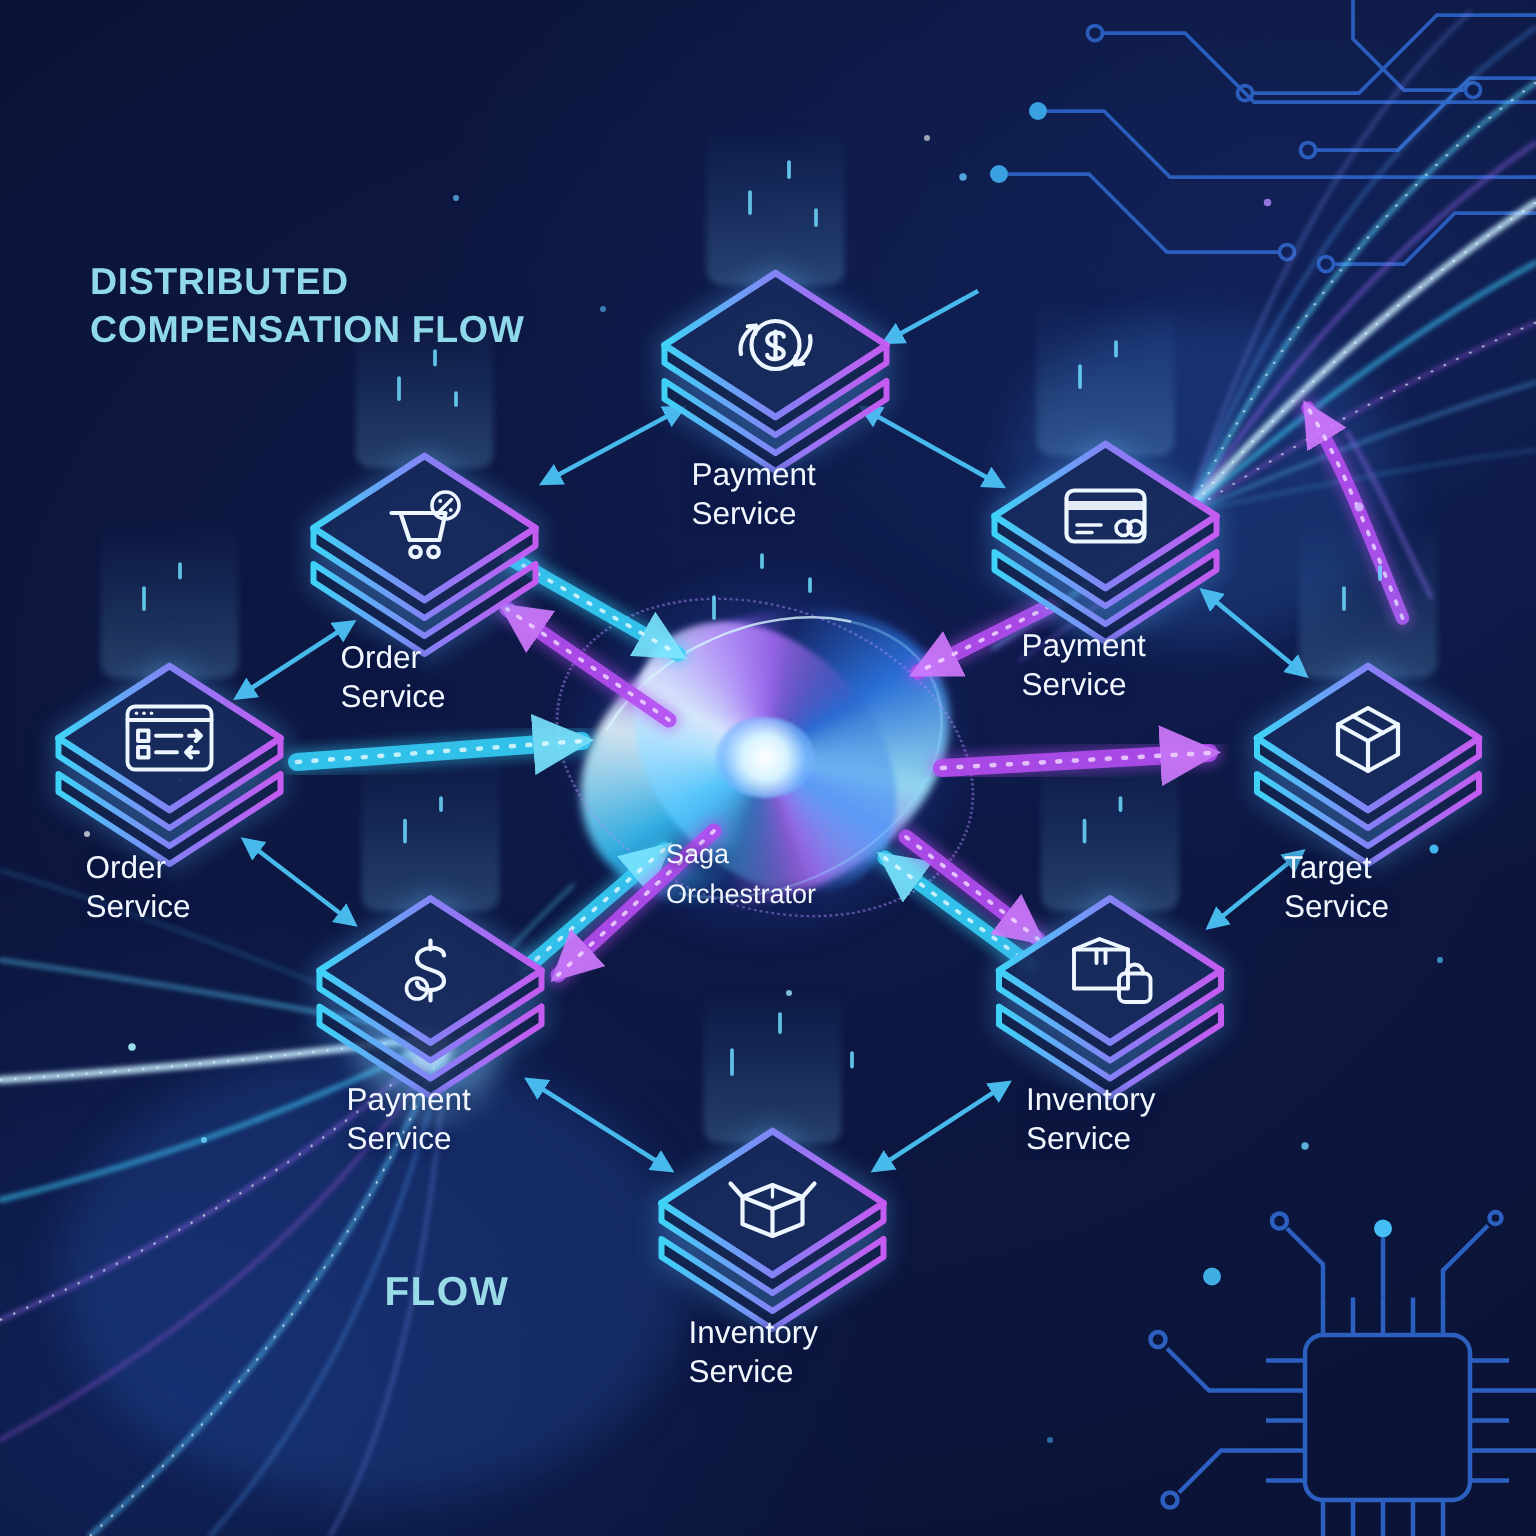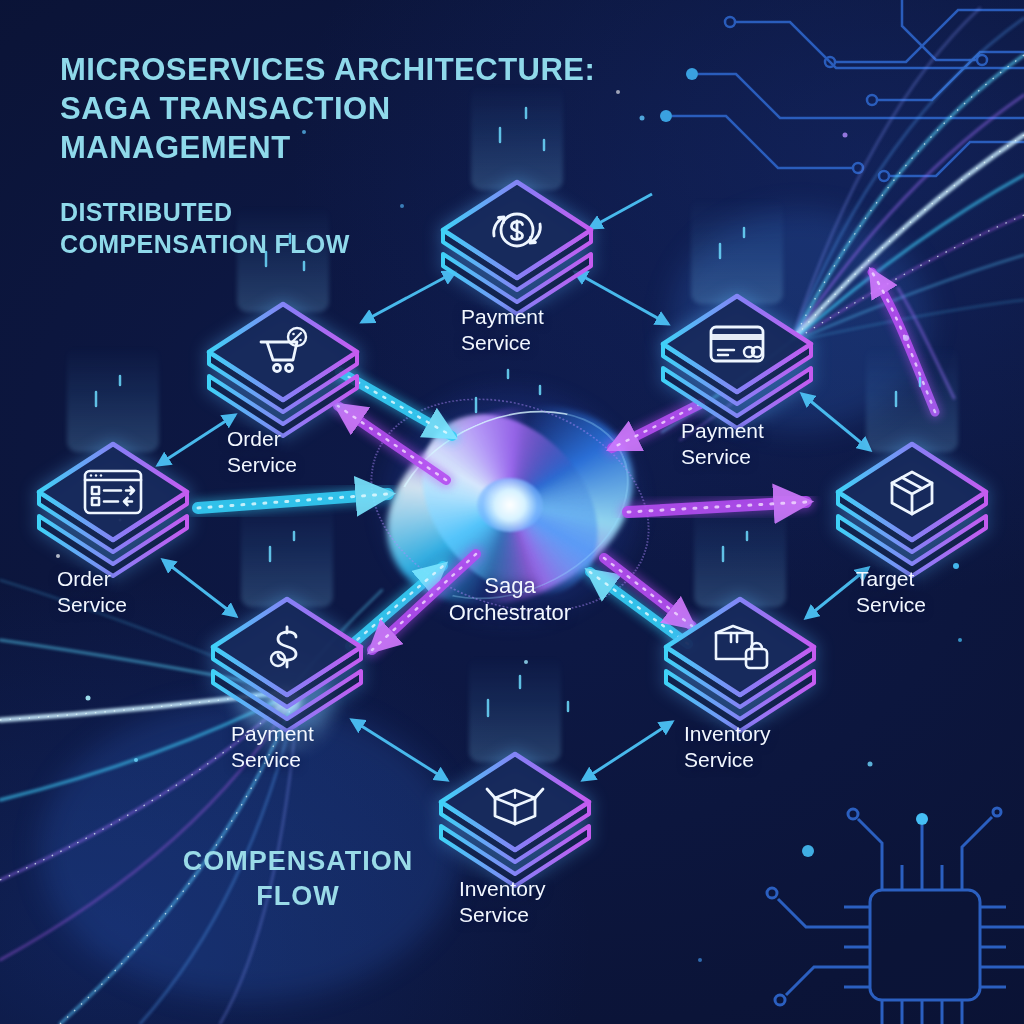--- a/index.html
+++ b/index.html
@@ -396,11 +396,6 @@
     <div class="node-label">Inventory Service</div>
   </div>
 
-  <div class="abs title-block">
-    <div>MICROSERVICES ARCHITECTURE:</div>
-    <div>SAGA TRANSACTION</div>
-    <div>MANAGEMENT</div>
-  </div>
   <div class="abs subtitle-block">
     <div>DISTRIBUTED</div>
     <div>COMPENSATION FLOW</div>

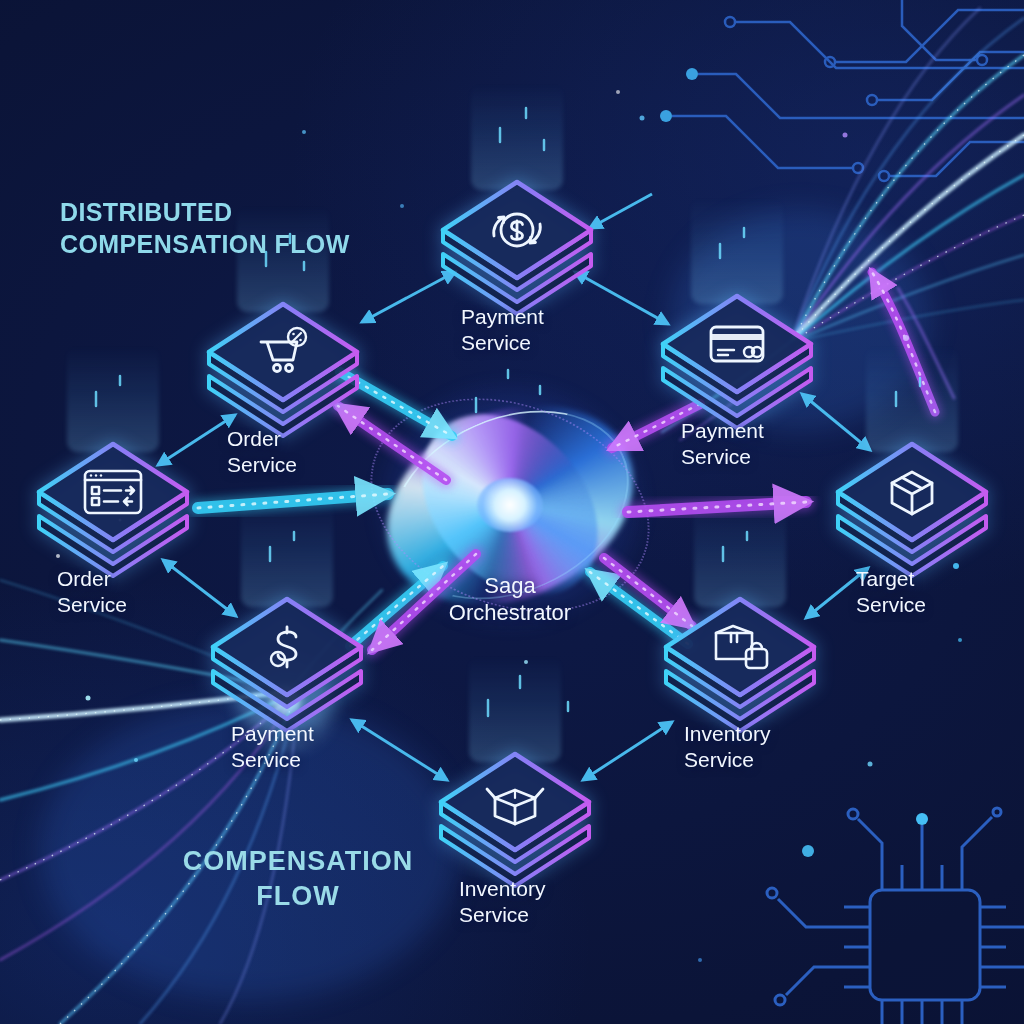--- a/index.html
+++ b/index.html
@@ -13,7 +13,7 @@
   }
   .abs{position:absolute;}
   .title-block{left:60px;top:50px;color:#8fd9ea;font-weight:bold;font-size:31px;line-height:39px;letter-spacing:.5px;}
-  .subtitle-block{left:60px;top:196px;color:#8fd9ea;font-weight:bold;font-size:25px;line-height:32px;letter-spacing:.4px;}
+  .subtitle-block{left:60px;top:172px;color:#8fd9ea;font-weight:bold;font-size:25px;line-height:32px;letter-spacing:.4px;}
   .compensation-block{left:148px;top:844px;width:300px;text-align:center;color:#9adbe8;font-weight:bold;font-size:27px;line-height:35px;letter-spacing:1px;}
   .node{position:absolute;width:180px;height:150px;}
   .node svg.platform{position:absolute;left:0;top:0;filter:drop-shadow(0 0 9px rgba(90,180,255,.45));}

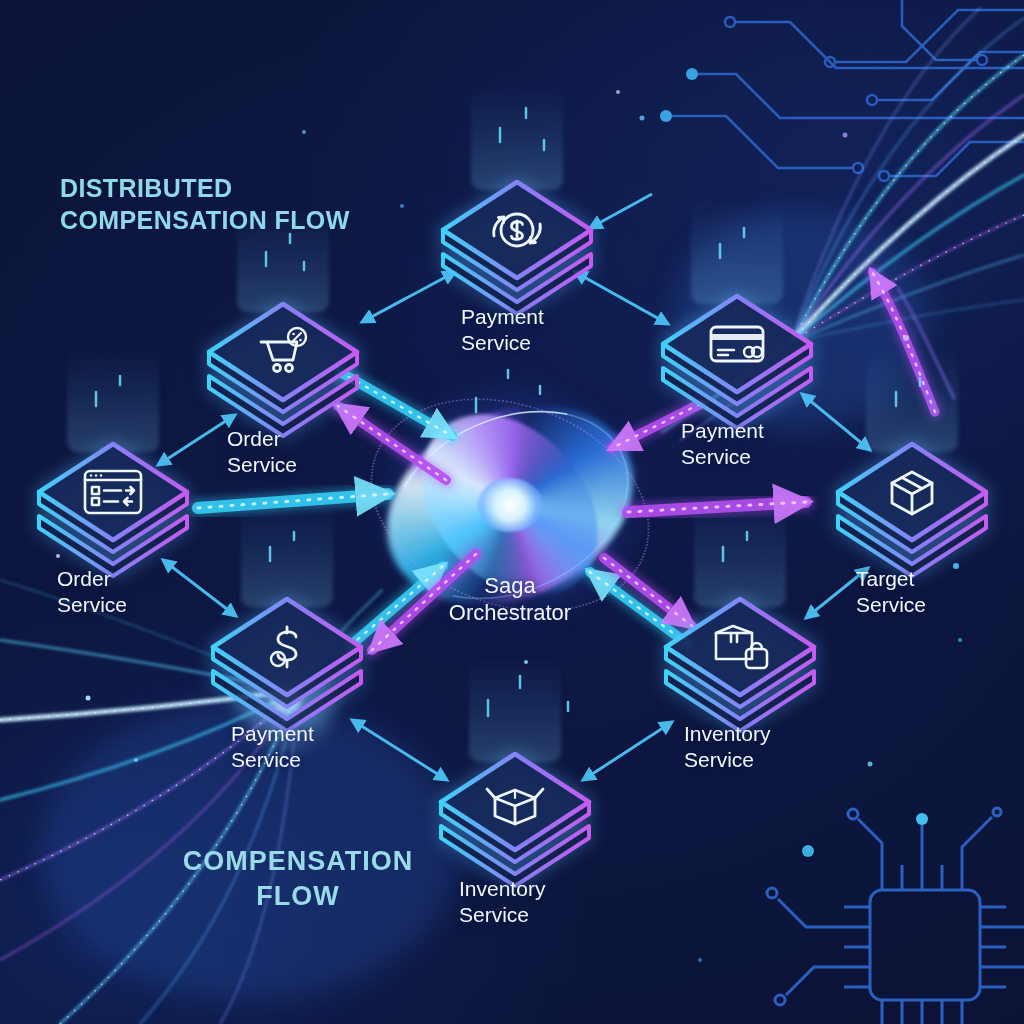--- a/index.html
+++ b/index.html
@@ -22,7 +22,7 @@
   .beam{position:absolute;left:50%;top:-92px;transform:translateX(-50%);width:92px;height:106px;border-radius:10px;
     background:linear-gradient(180deg, rgba(100,190,255,0) 0%, rgba(100,190,255,.10) 45%, rgba(135,210,255,.22) 100%);
     filter:blur(2px);}
-  .center-label{left:444px;top:572px;width:132px;text-align:center;color:#f2f7ff;font-size:22px;line-height:27px;
+  .center-label{left:444px;top:556px;width:132px;text-align:left;color:#f2f7ff;font-size:18px;line-height:27px;
     text-shadow:0 1px 8px rgba(0,20,70,.9);}
   .spiral{left:382px;top:392px;width:256px;height:226px;}
   .spiral>div{position:absolute;}

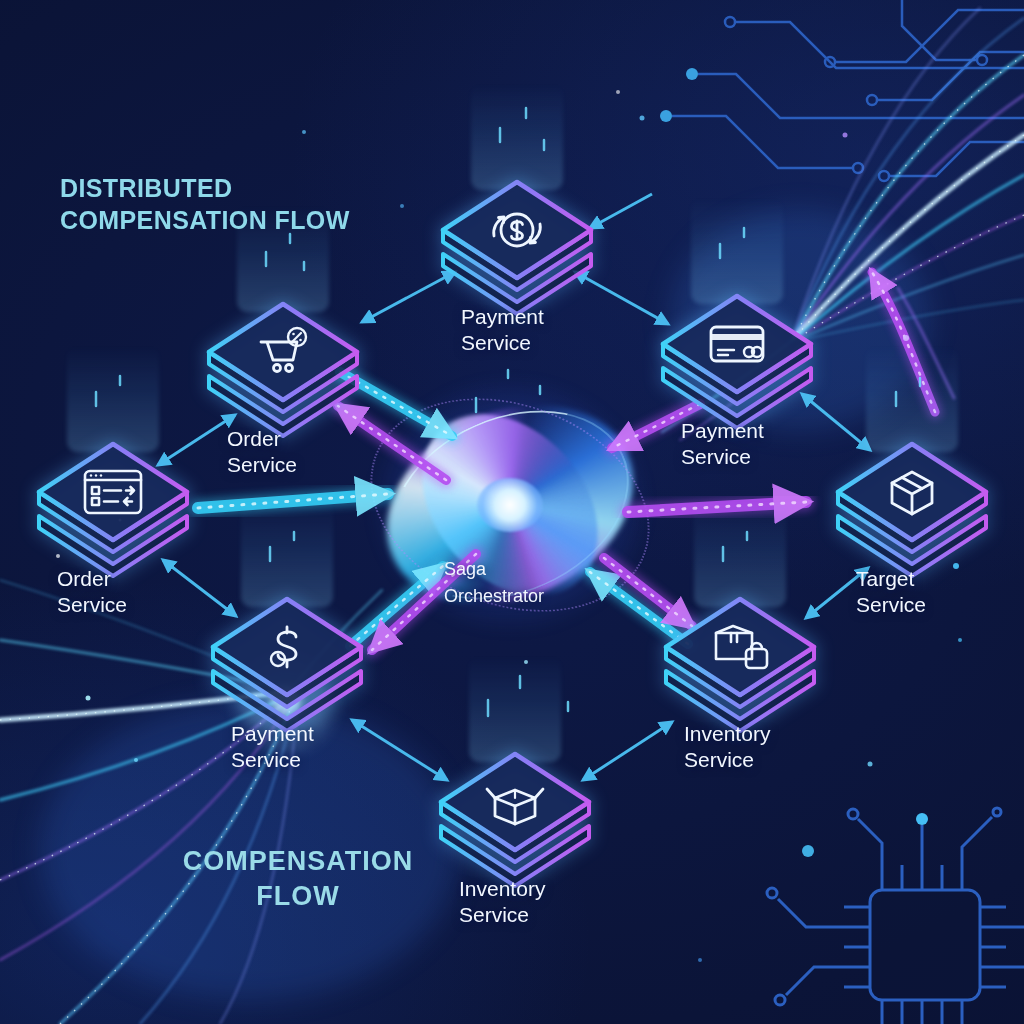--- a/index.html
+++ b/index.html
@@ -401,7 +401,6 @@
     <div>COMPENSATION FLOW</div>
   </div>
   <div class="abs compensation-block">
-    <div>COMPENSATION</div>
     <div>FLOW</div>
   </div>
   <div class="abs center-label">Saga Orchestrator</div>

